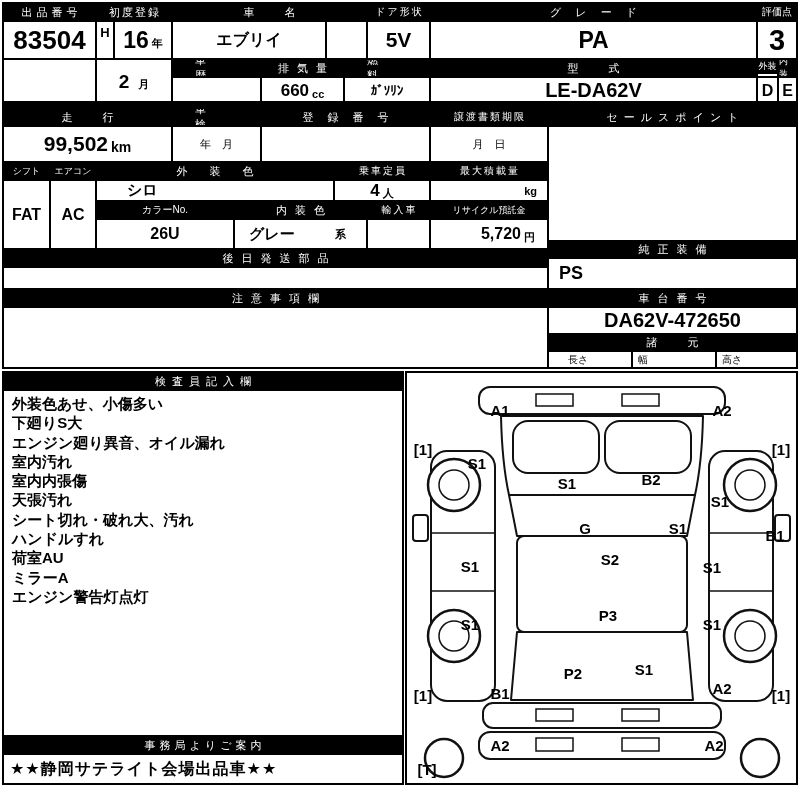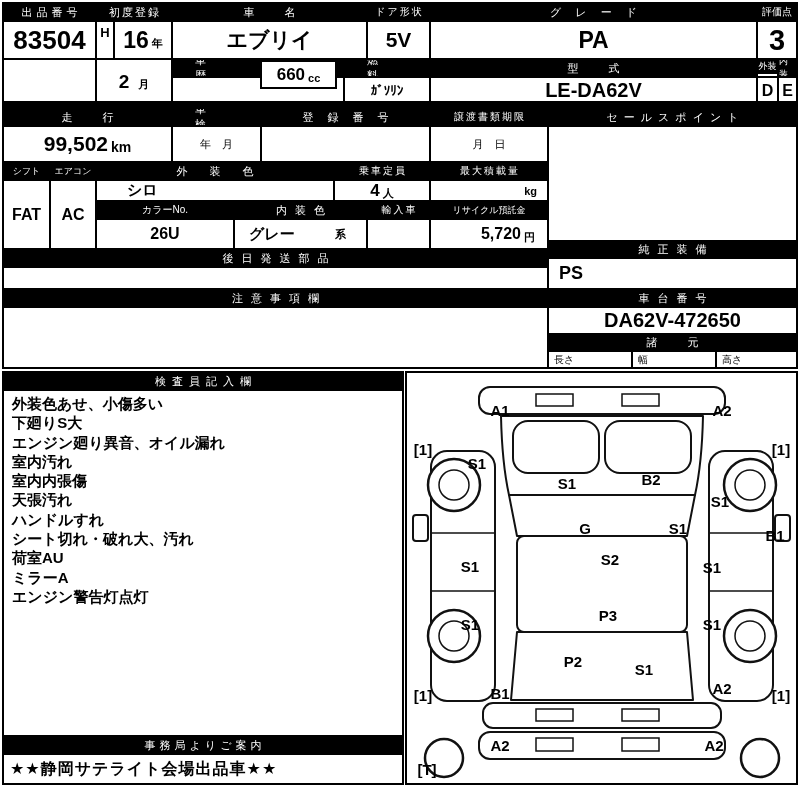--- a/index.html
+++ b/index.html
@@ -47,7 +47,7 @@
   </div>
 
   <div class="cell hdr ls30" style="left:171px;top:2px;width:197px;height:20px">車名</div>
-  <div class="cell" style="left:171px;top:20px;width:197px;height:40px;font-size:21px">エブリイ</div>
+  <div class="cell" style="left:171px;top:20px;width:156px;height:40px;font-size:16px">エブリイ</div>
 
   <div class="cell hdr f10 ls2" style="left:366px;top:2px;width:65px;height:20px">ドア形状</div>
   <div class="cell" style="left:366px;top:20px;width:65px;height:40px;font-size:21px">5V</div>

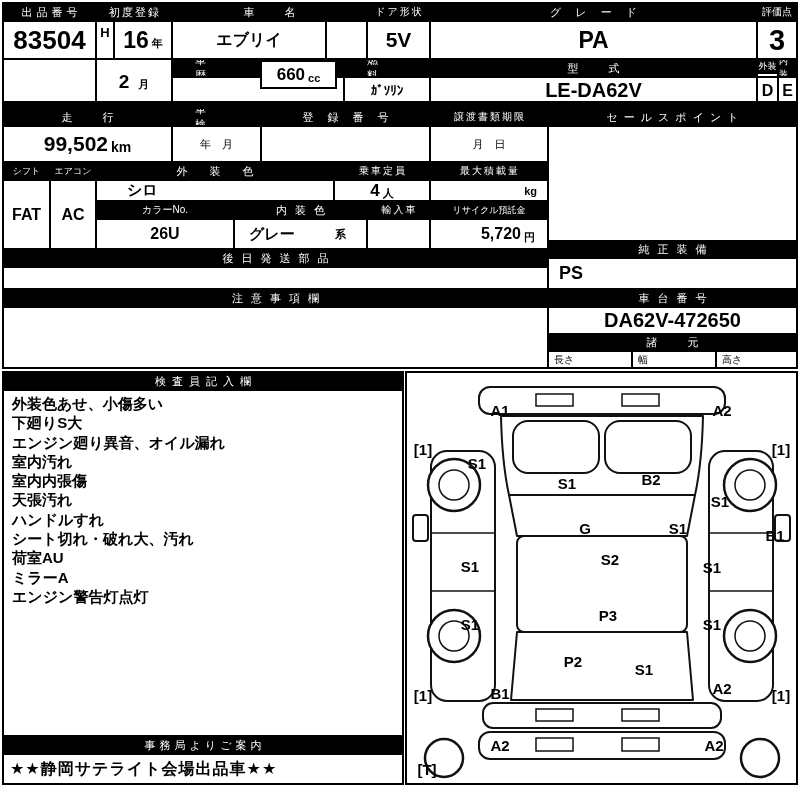--- a/index.html
+++ b/index.html
@@ -61,7 +61,7 @@
   <div class="cell hdr ls22" style="left:171px;top:58px;width:91px;height:20px">車歴</div>
 
   <div class="cell hdr ls8" style="left:260px;top:58px;width:85px;height:20px">排気量</div>
-  <div class="cell" style="left:260px;top:60px;width:77px;height:29px">
+  <div class="cell" style="left:260px;top:76px;width:85px;height:29px">
     <span style="font-size:17px">660</span>
     <span class="u">cc</span>
   </div>

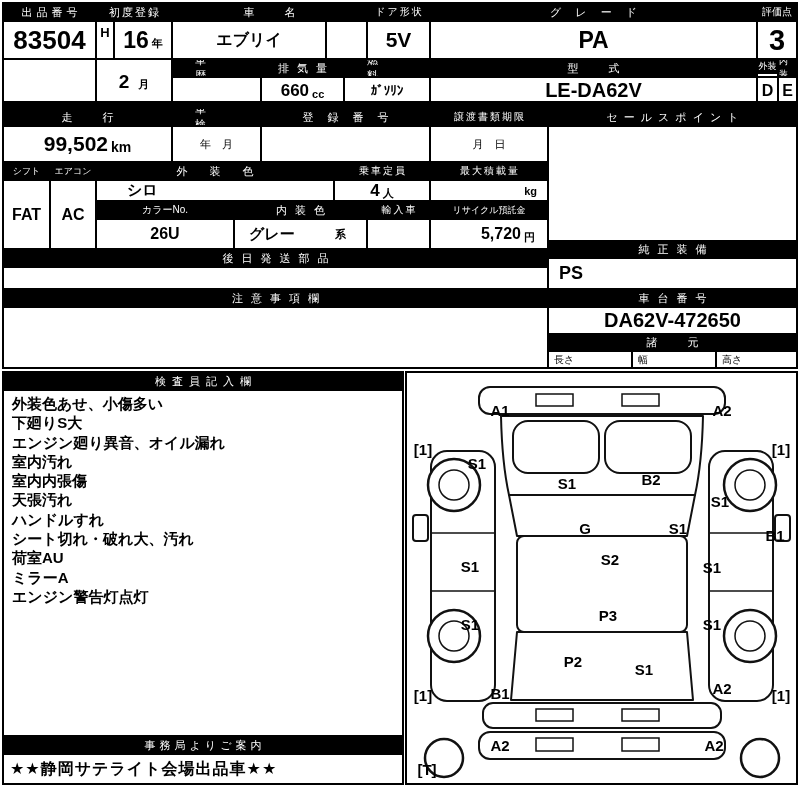--- a/index.html
+++ b/index.html
@@ -146,7 +146,7 @@
   <div class="cell" style="left:547px;top:306px;width:251px;height:29px;font-size:20px">DA62V-472650</div>
 
   <div class="cell hdr ls30" style="left:547px;top:333px;width:251px;height:19px">諸元</div>
-  <div class="cell left" style="left:547px;top:350px;width:86px;height:19px;font-size:10px;font-weight:normal;padding-left:5px">長さ</div>
+  <div class="cell left" style="left:547px;top:350px;width:86px;height:19px;font-size:10px;font-weight:normal;padding-left:19px">長さ</div>
   <div class="cell left" style="left:631px;top:350px;width:86px;height:19px;font-size:10px;font-weight:normal;padding-left:5px">幅</div>
   <div class="cell left" style="left:715px;top:350px;width:83px;height:19px;font-size:10px;font-weight:normal;padding-left:5px">高さ</div>
 

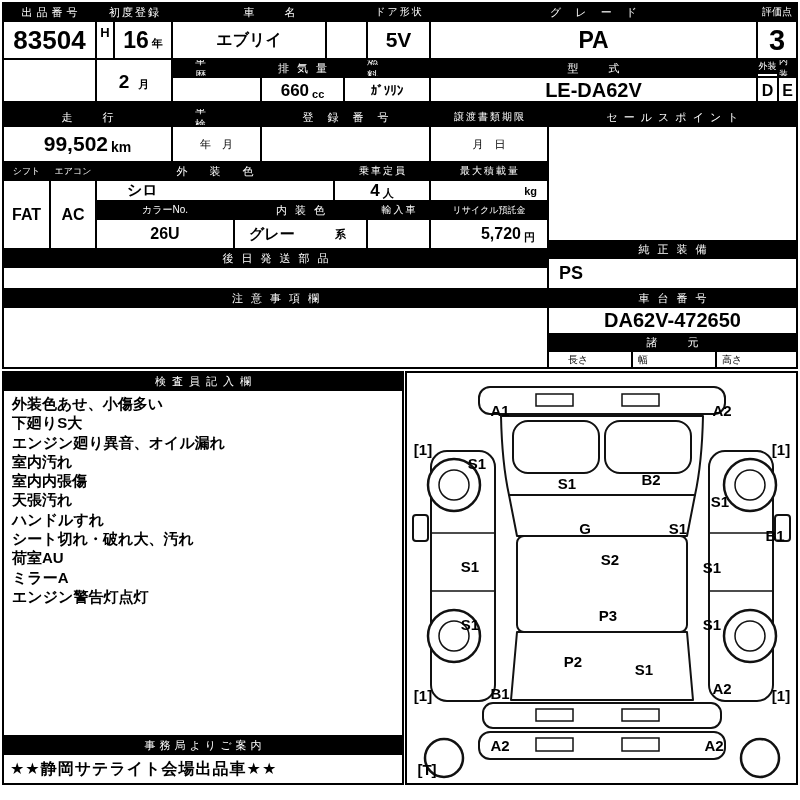--- a/index.html
+++ b/index.html
@@ -158,8 +158,8 @@
       <div class="note-line">室内汚れ</div>
       <div class="note-line">室内内張傷</div>
       <div class="note-line">天張汚れ</div>
+      <div class="note-line">シート切れ・破れ大、汚れ</div>
       <div class="note-line">ハンドルすれ</div>
-      <div class="note-line">シート切れ・破れ大、汚れ</div>
       <div class="note-line">荷室AU</div>
       <div class="note-line">ミラーA</div>
       <div class="note-line">エンジン警告灯点灯</div>

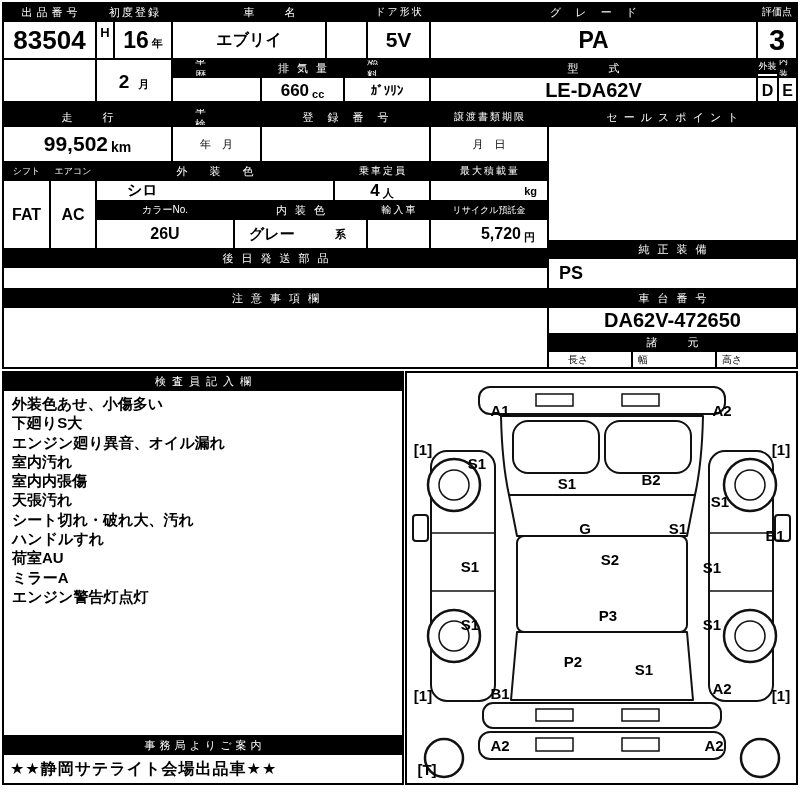--- a/index.html
+++ b/index.html
@@ -230,7 +230,7 @@
         <span class="marker" style="left: 201px; top: 242px;">P3</span>
         <span class="marker" style="left: 63px; top: 251px;">S1</span>
         <span class="marker" style="left: 305px; top: 251px;">S1</span>
-        <span class="marker" style="left: 166px; top: 288px;">P2</span>
+        <span class="marker" style="left: 166px; top: 300px;">P2</span>
         <span class="marker" style="left: 237px; top: 296px;">S1</span>
         <span class="marker" style="left: 93px; top: 320px;">B1</span>
         <span class="marker" style="left: 315px; top: 315px;">A2</span>

